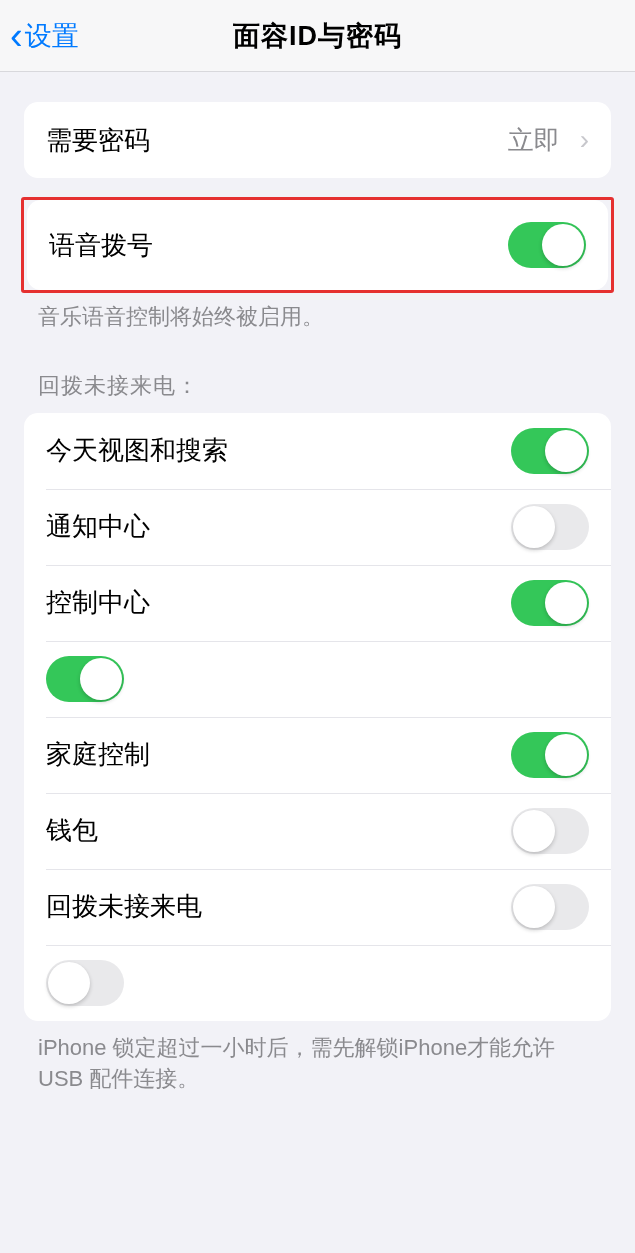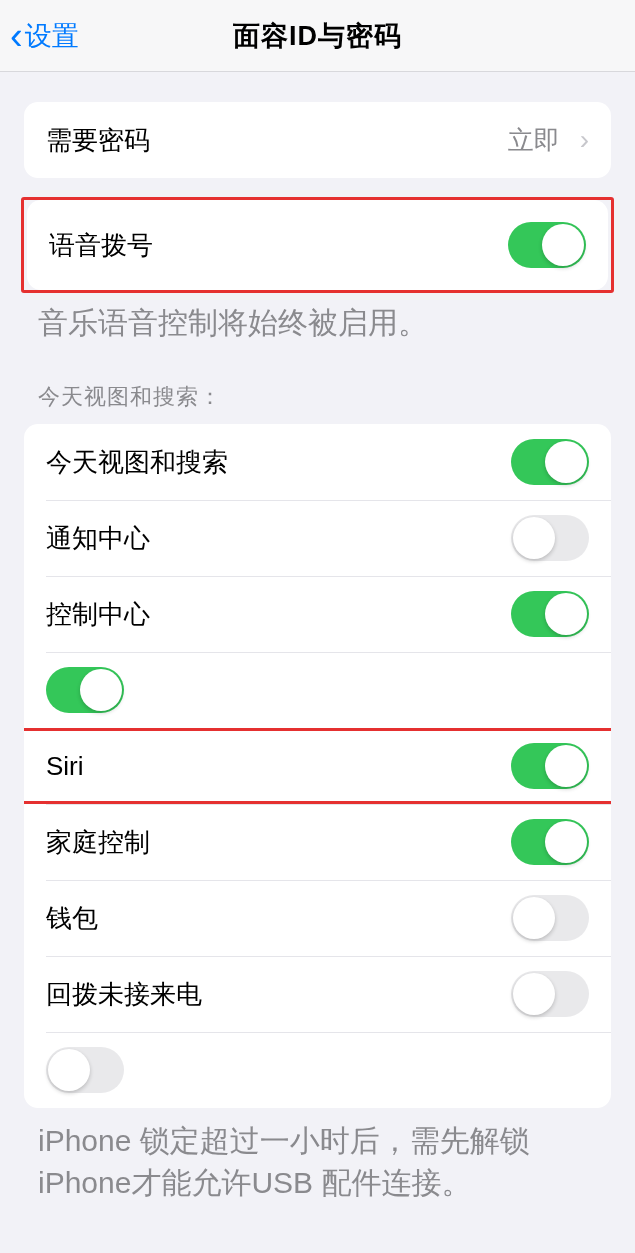--- a/index.html
+++ b/index.html
@@ -117,7 +117,7 @@
       left: 2px;
     }
     .footer-text {
-      font-size: 30px;
+      font-size: 22px;
       color: #8a8a8e;
       padding: 12px 58px 0 38px;
       line-height: 1.4;

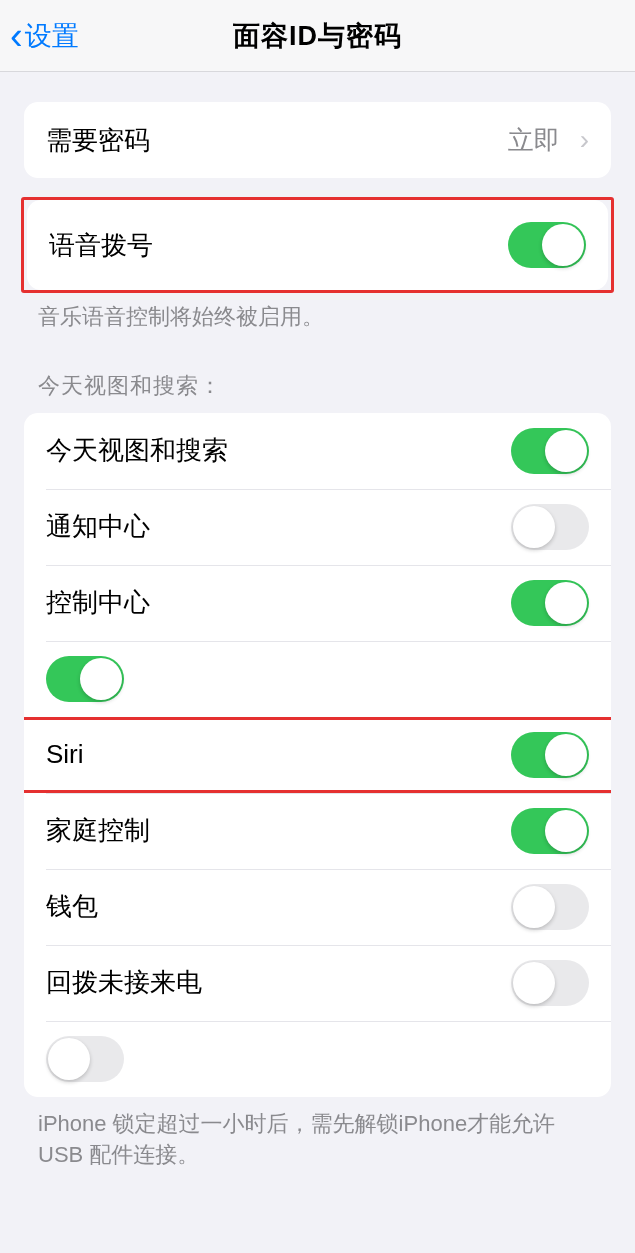--- a/index.html
+++ b/index.html
@@ -188,7 +188,7 @@
 
   <div class="footer-text">音乐语音控制将始终被启用。</div>
 
-  <div class="section-header">今天视图和搜索：</div>
+  <div class="section-header">回拨未接来电：</div>
 
   <div class="group" style="position:relative;">
     <div class="row">

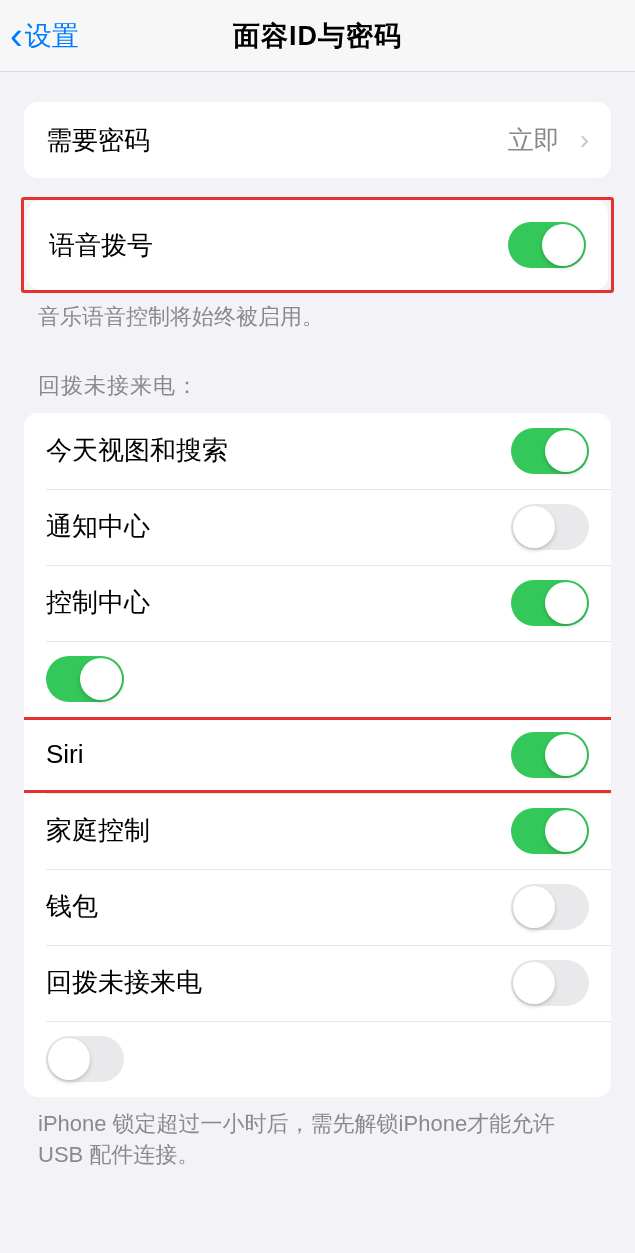--- a/index.html
+++ b/index.html
@@ -206,11 +206,6 @@
     <div class="row">
       <div class="toggle on"></div>
     </div>
-    <div class="row siri-row">
-      <div class="siri-highlight"></div>
-      <span class="row-label">Siri</span>
-      <div class="toggle on"></div>
-    </div>
     <div class="row">
       <span class="row-label">家庭控制</span>
       <div class="toggle on"></div>

